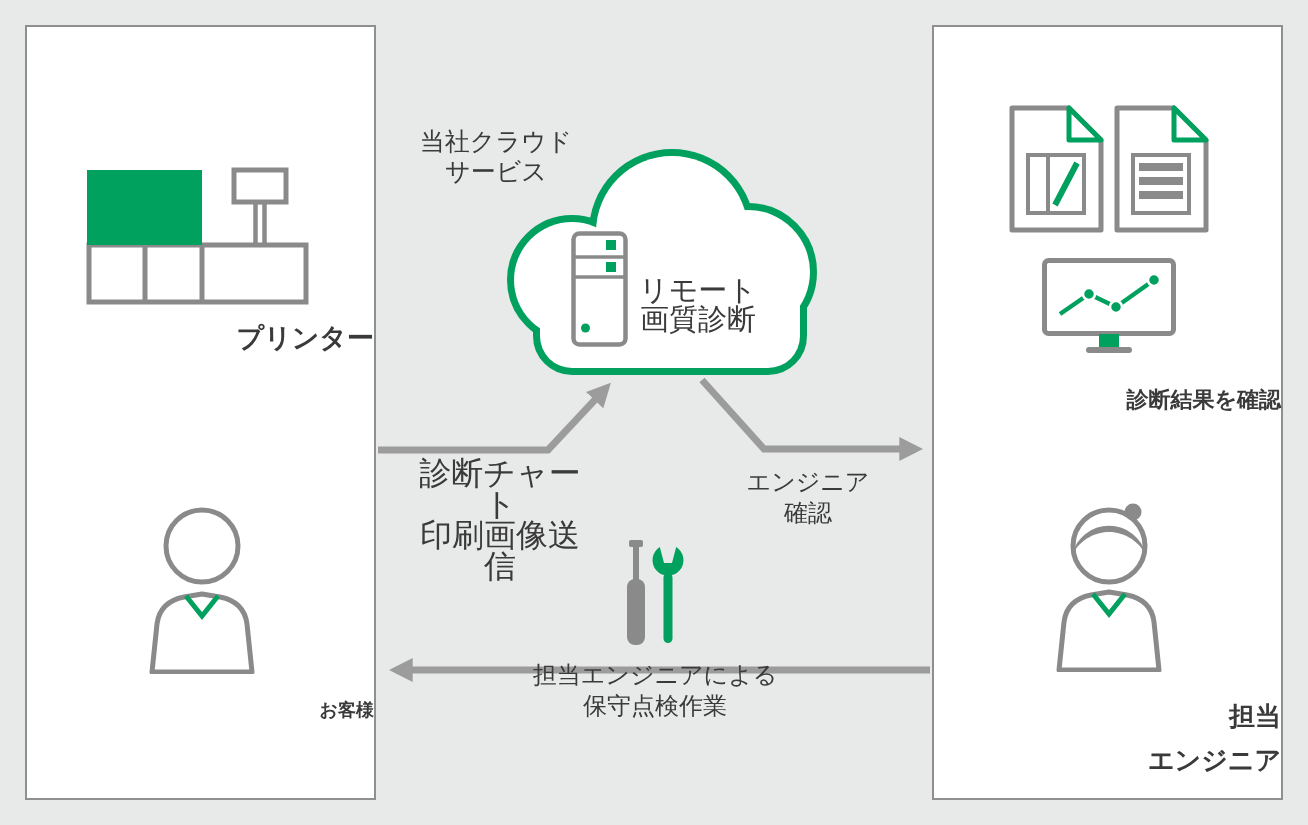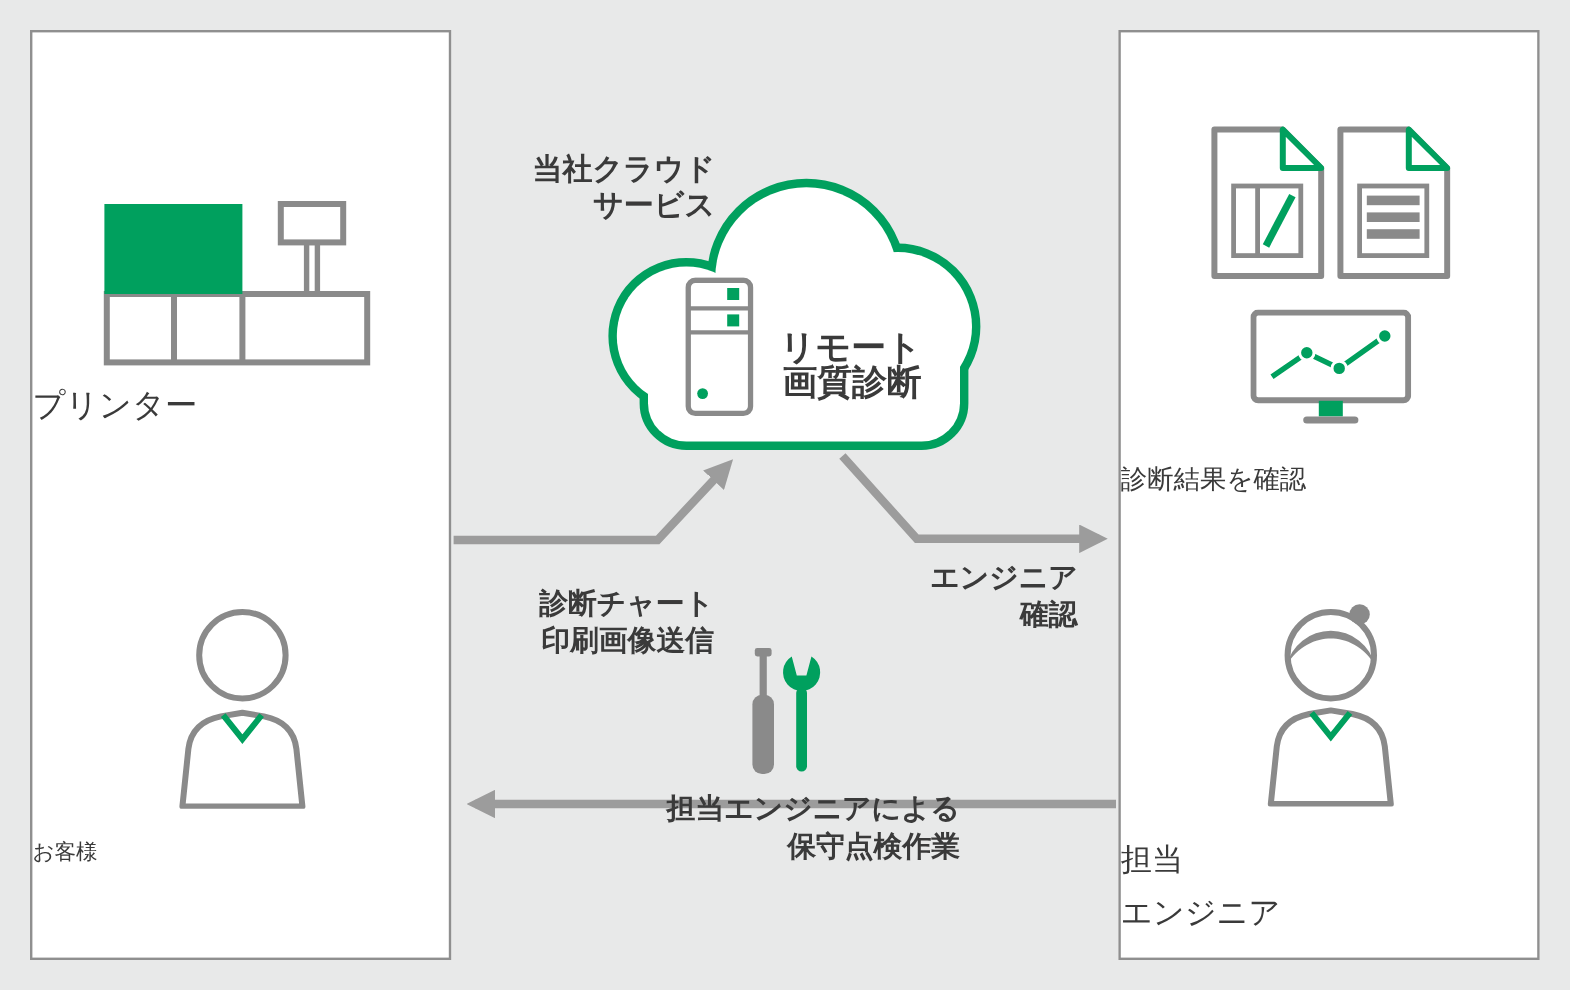--- a/index.html
+++ b/index.html
@@ -21,7 +21,7 @@
   .abs{position:absolute}
   .lbl{position:absolute;width:100%;text-align:left;font-weight:400;color:var(--text)}
   .pre{white-space:pre-line}
-  .clabel{position:absolute;text-align:right;font-weight:700;color:var(--text);z-index:4}
+  .clabel{position:absolute;text-align:center;font-weight:400;color:var(--text);z-index:4}
   svg{display:block}
   .f-green{fill:var(--green)}
   .f-gray{fill:var(--gray)}

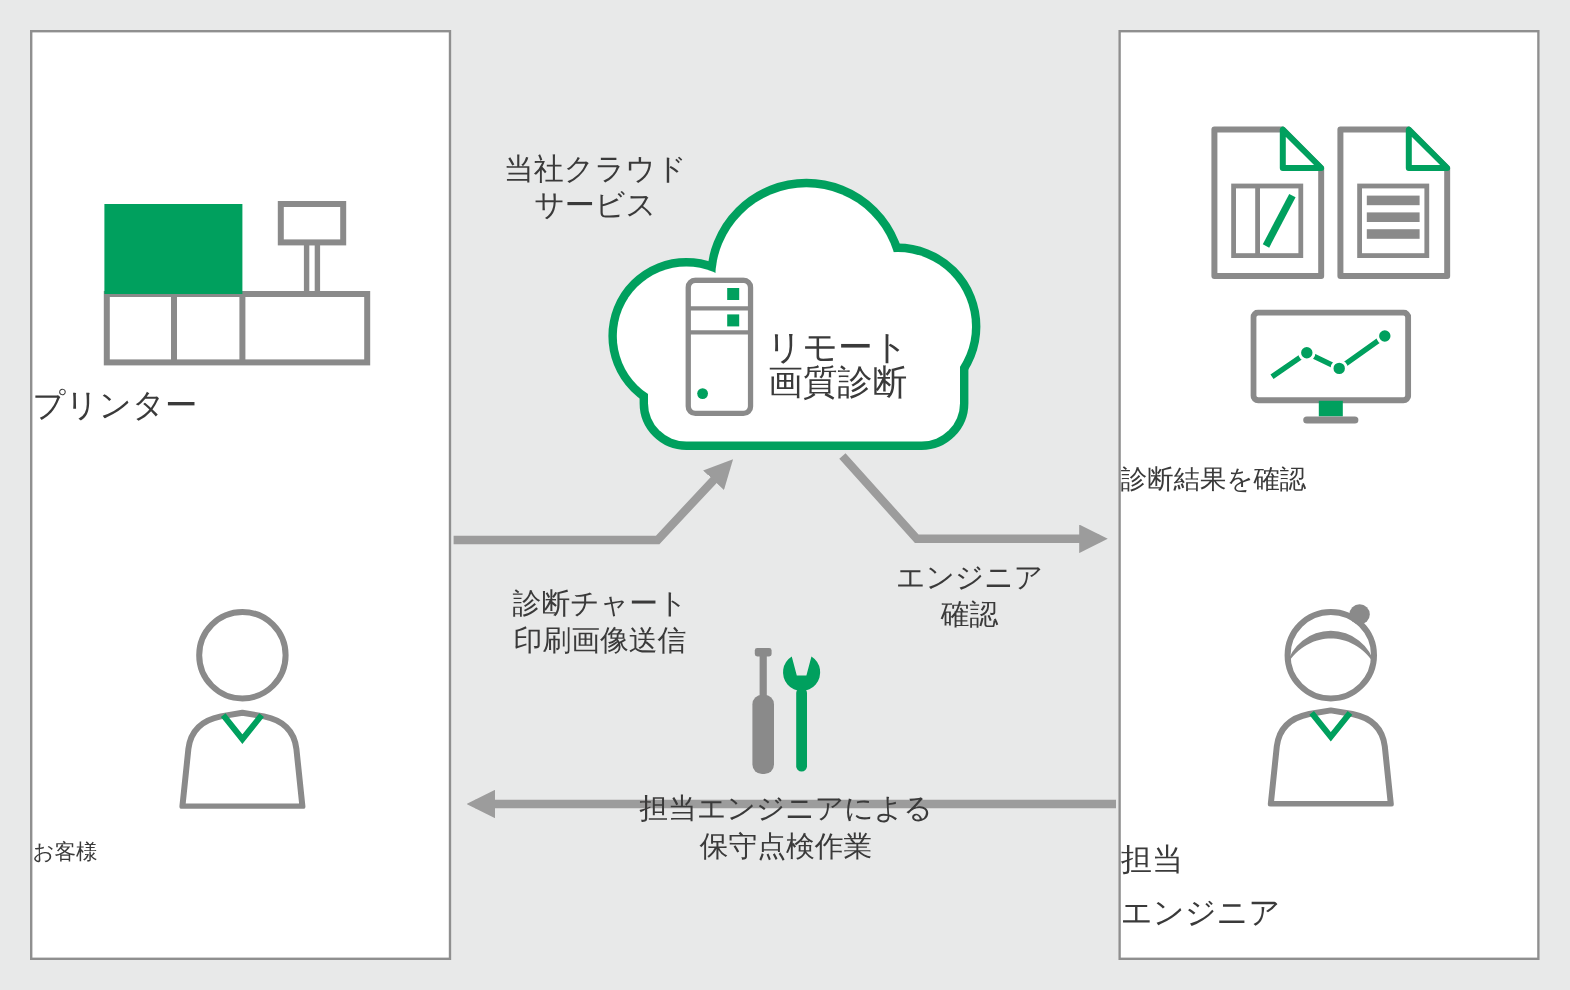--- a/index.html
+++ b/index.html
@@ -19,7 +19,7 @@
   .panel.left{left:25px}
   .panel.right{left:932px}
   .abs{position:absolute}
-  .lbl{position:absolute;width:100%;text-align:left;font-weight:400;color:var(--text)}
+  .lbl{position:absolute;width:100%;text-align:right;font-weight:700;color:var(--text)}
   .pre{white-space:pre-line}
   .clabel{position:absolute;text-align:center;font-weight:400;color:var(--text);z-index:4}
   svg{display:block}

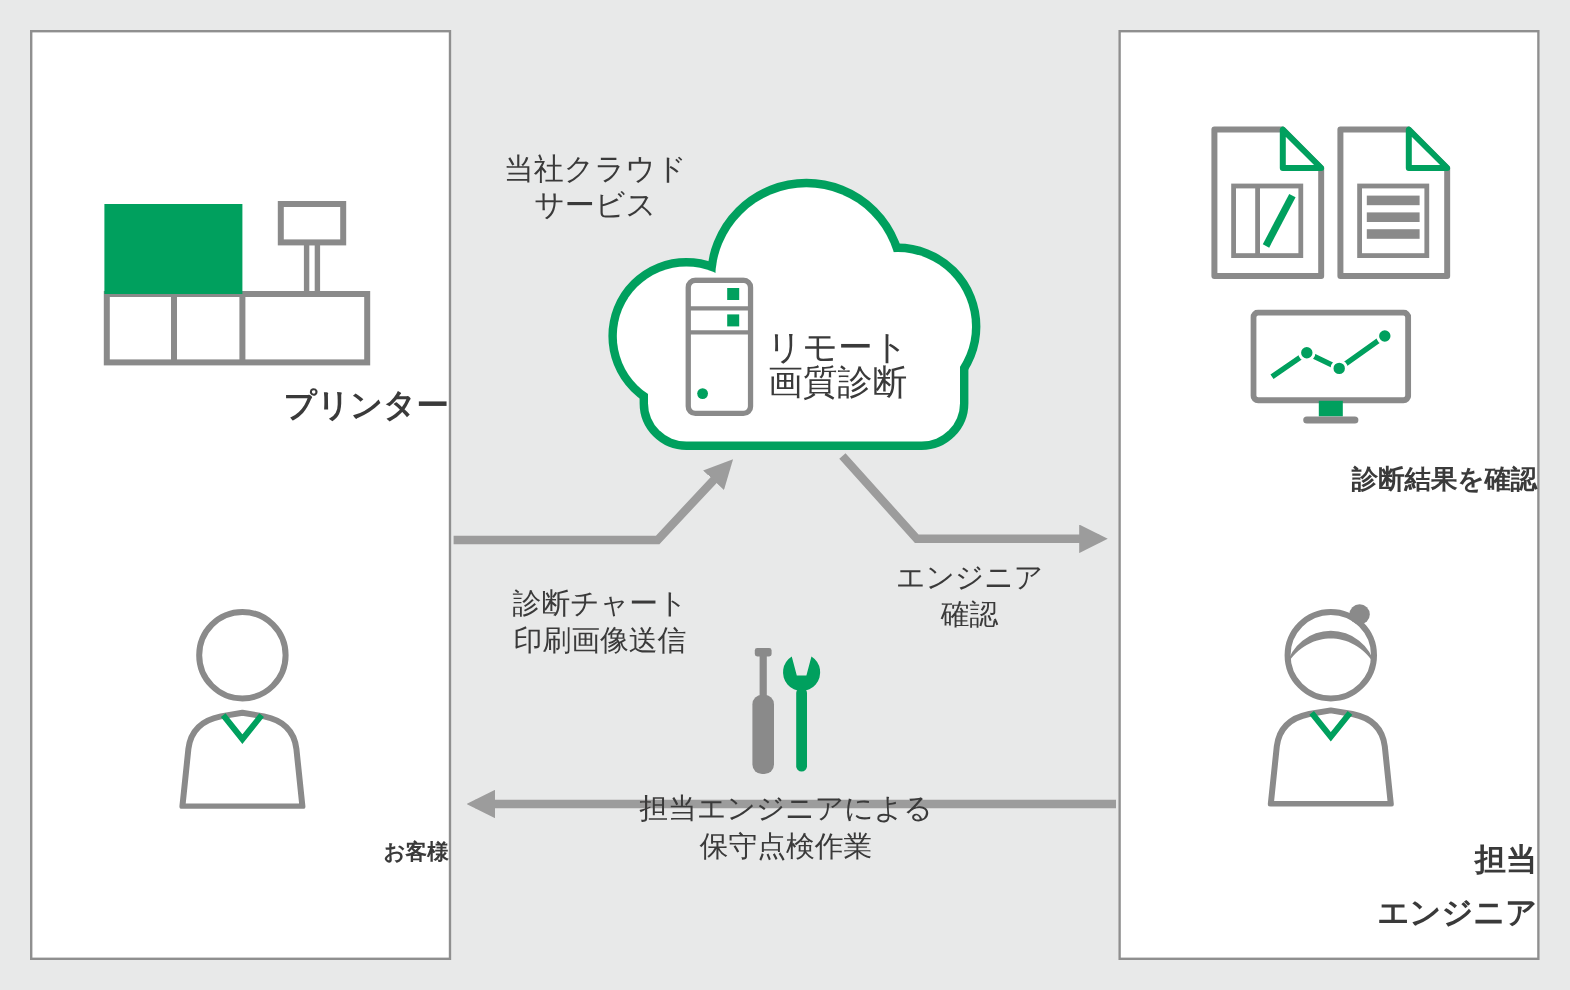--- a/index.html
+++ b/index.html
@@ -99,7 +99,7 @@
   <div class="clabel pre" style="left:628px;top:276px;width:140px;font-size:29px;line-height:29px">リモート
 画質診断</div>
 
-  <div class="clabel pre" style="left:405px;top:488px;width:190px;font-size:24px;line-height:31px">診断チャート
+  <div class="clabel pre" style="left:405px;top:458px;width:190px;font-size:32px;line-height:31px">診断チャート
 印刷画像送信</div>
   <div class="clabel pre" style="left:718px;top:466px;width:180px;font-size:24px;line-height:31px">エンジニア
 確認</div>

